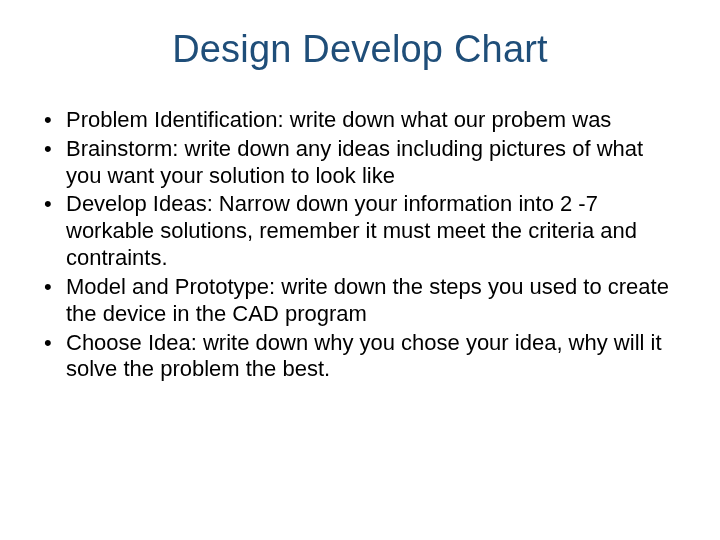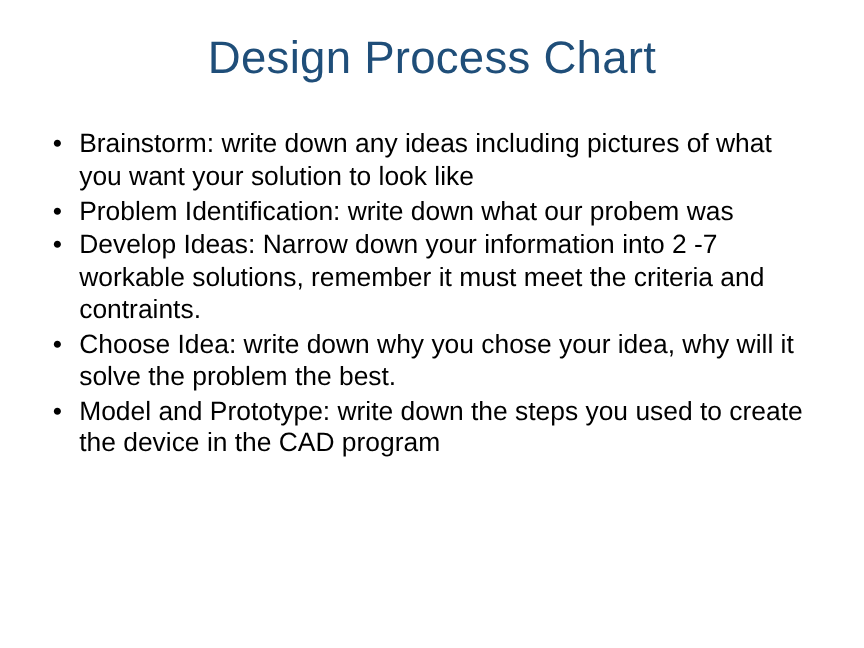--- a/index.html
+++ b/index.html
@@ -51,7 +51,7 @@
 <body>
 
 <div class="slide">
-  <h1 class="title">Design Process Chart</h1>
+  <h1 class="title">Design Develop Chart</h1>
   <ul class="bullets">
     <li>Brainstorm:  write down any ideas including pictures of what you want your solution to look like</li>
     <li>Problem Identification:  write down what our probem was</li>

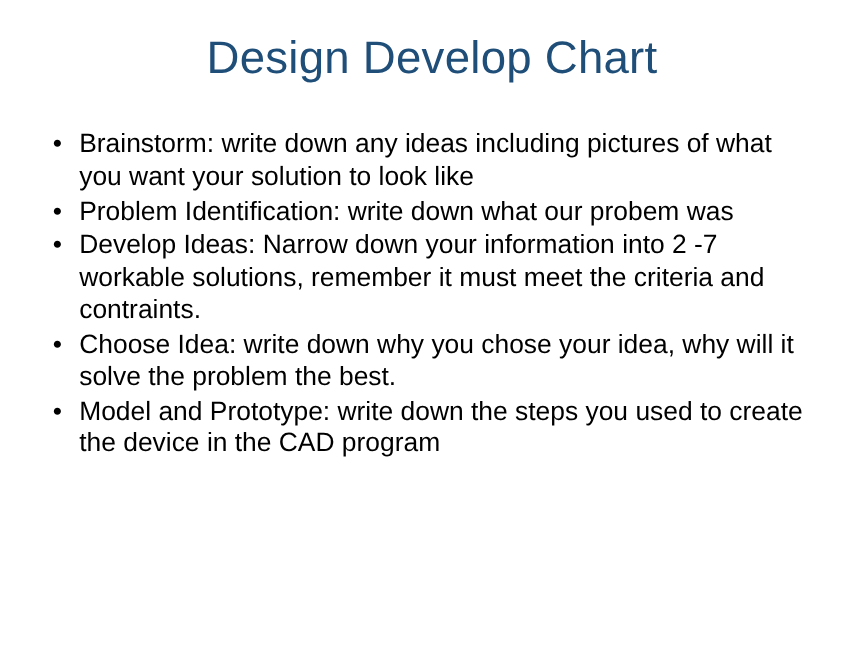--- a/index.html
+++ b/index.html
@@ -53,8 +53,8 @@
 <div class="slide">
   <h1 class="title">Design Develop Chart</h1>
   <ul class="bullets">
+    <li>Problem Identification:  write down what our probem was</li>
     <li>Brainstorm:  write down any ideas including pictures of what you want your solution to look like</li>
-    <li>Problem Identification:  write down what our probem was</li>
     <li>Develop Ideas:  Narrow down your information into 2 -7 workable solutions, remember it must meet the criteria and contraints.</li>
     <li>Choose Idea:  write down why you chose your idea, why will it solve the problem the best.</li>
     <li>Model and Prototype:  write down the steps you used to create the device in the CAD program</li>

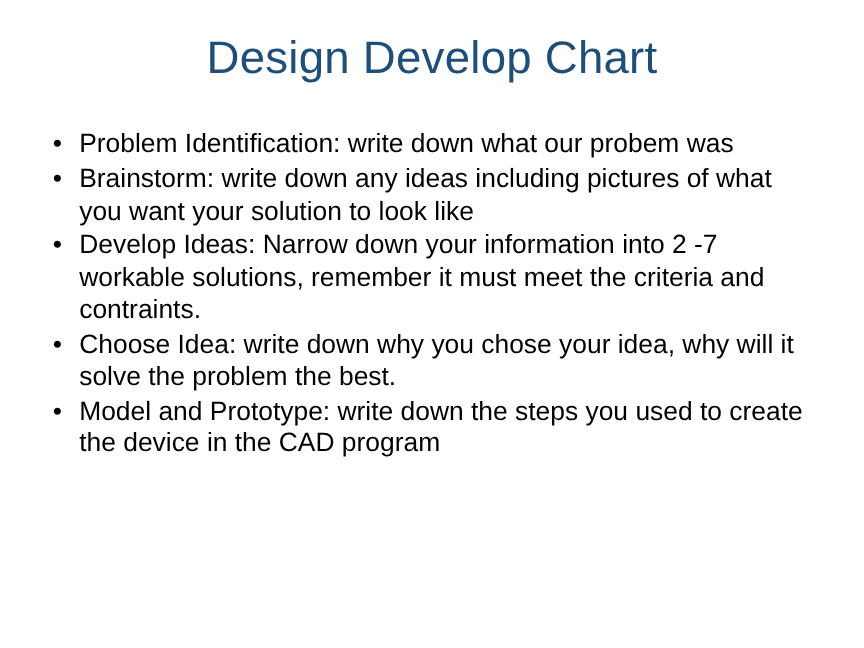--- a/index.html
+++ b/index.html
@@ -56,8 +56,8 @@
     <li>Problem Identification:  write down what our probem was</li>
     <li>Brainstorm:  write down any ideas including pictures of what you want your solution to look like</li>
     <li>Develop Ideas:  Narrow down your information into 2 -7 workable solutions, remember it must meet the criteria and contraints.</li>
+    <li>Model and Prototype:  write down the steps you used to create the device in the CAD program</li>
     <li>Choose Idea:  write down why you chose your idea, why will it solve the problem the best.</li>
-    <li>Model and Prototype:  write down the steps you used to create the device in the CAD program</li>
   </ul>
 </div>
 

